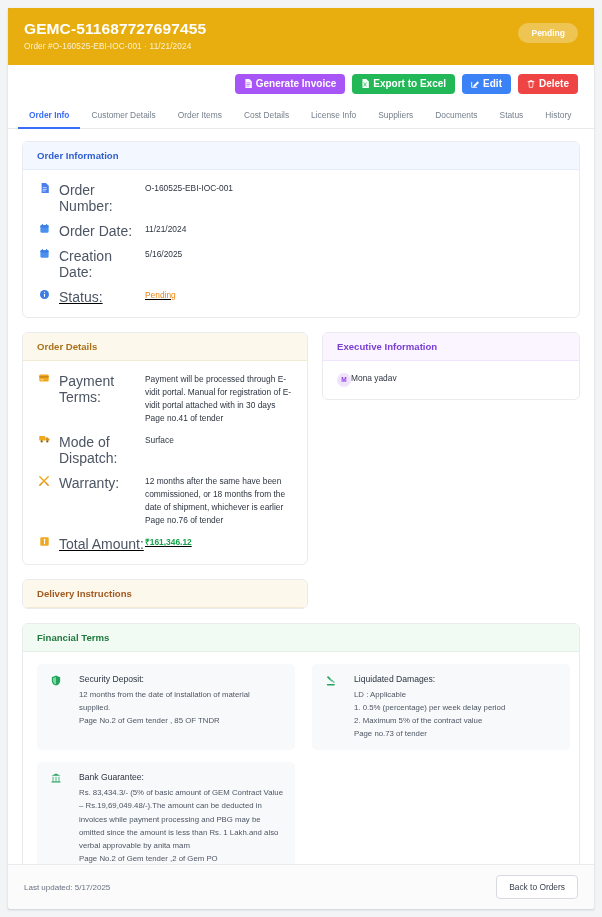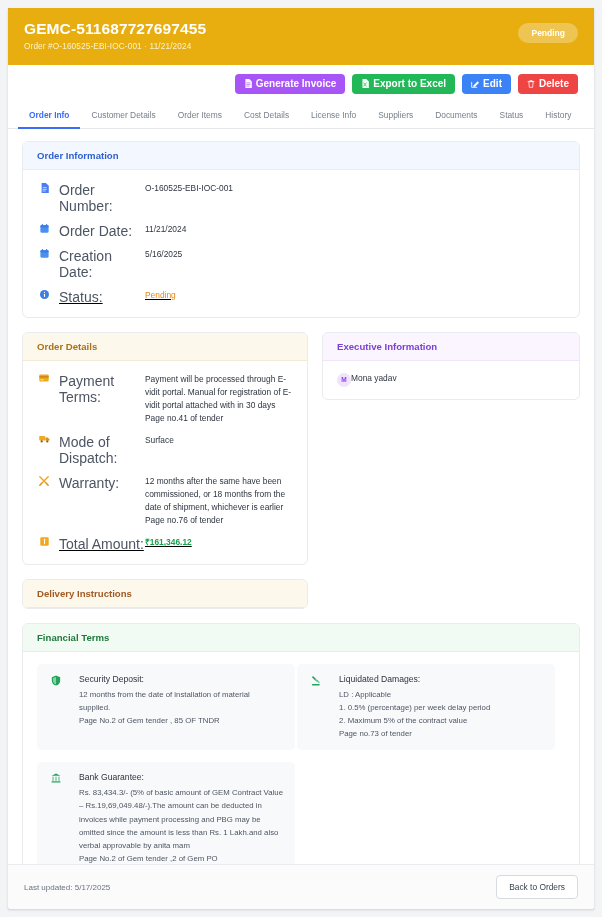--- a/index.html
+++ b/index.html
@@ -192,7 +192,7 @@
   }
 
   
-  .fin-grid { display: flex; gap: 2px; margin-bottom: 12px; }
+  .fin-grid { display: flex; gap: 17px; margin-bottom: 12px; }
   .fin-box {
     background: #f8f9fb;
     border-radius: 5px;

